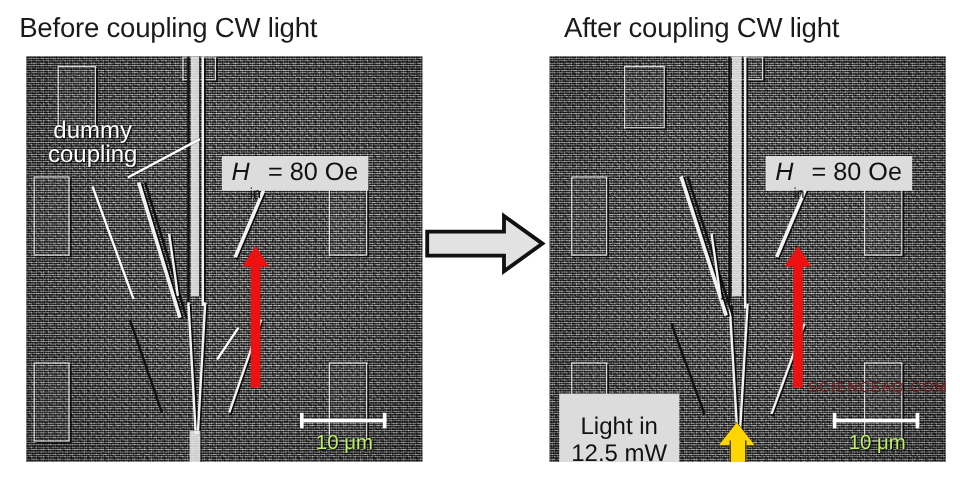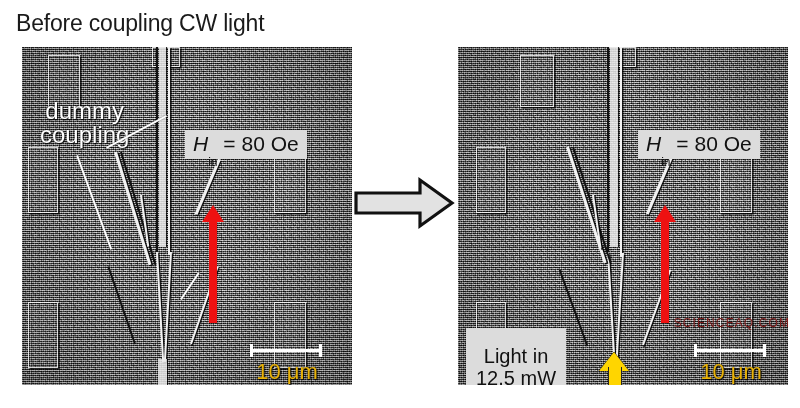--- a/index.html
+++ b/index.html
@@ -317,6 +317,7 @@
     </div>
   </div>
 
+  <div class="panel-title" id="title-right">After coupling CW light</div>
 
   <div class="micrograph" id="panel-right">
 

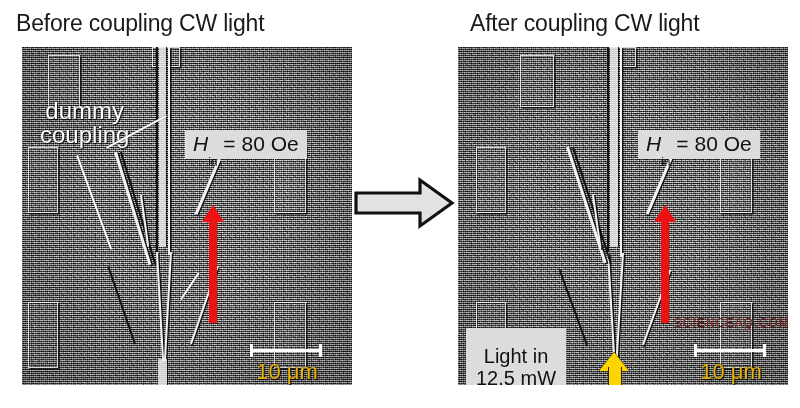--- a/index.html
+++ b/index.html
@@ -168,7 +168,7 @@
   .callout-text {
     position: absolute;
     color: #ffffff;
-    font-size: 24px;
+    font-size: 20px;
     line-height: 1.02;
     text-align: center;
     white-space: nowrap;

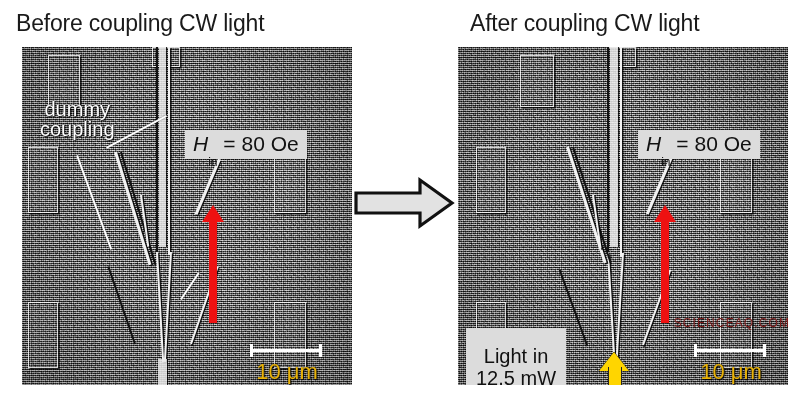--- a/index.html
+++ b/index.html
@@ -203,8 +203,8 @@
     top: 10px; left: -1px;
     width: 76px;
     text-align: center;
-    color: #eab308;
-    font-size: 22px;
+    color: #bef264;
+    font-size: 17px;
     text-shadow: 0 0 2px rgba(0,0,0,.9), 1px 1px 1px rgba(0,0,0,.8);
     font-family: "Liberation Sans", sans-serif;
     white-space: nowrap;

